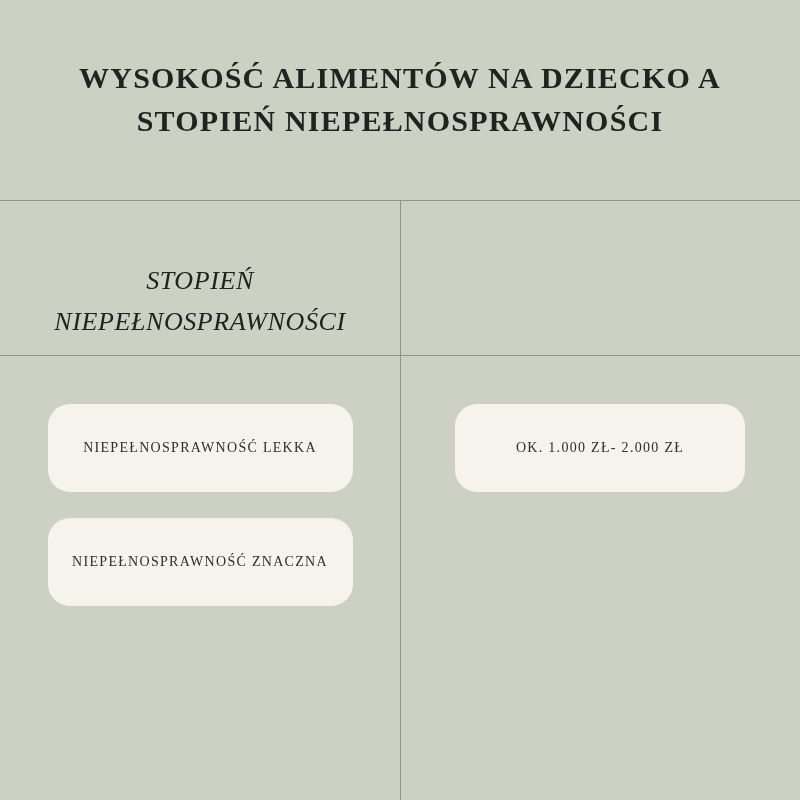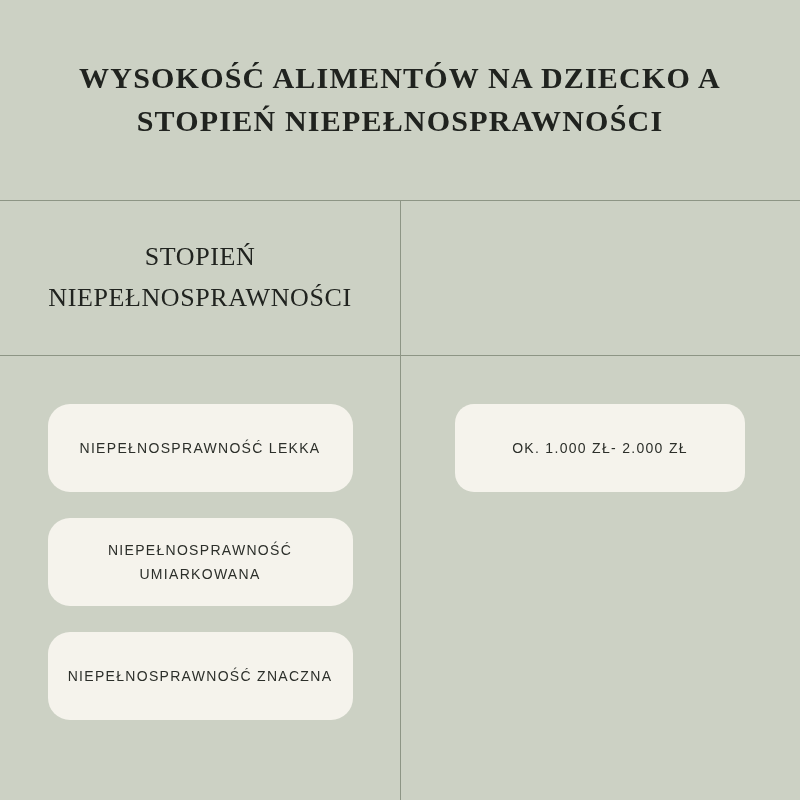--- a/index.html
+++ b/index.html
@@ -74,10 +74,11 @@
     width: 400px;
     height: 155px;
     display: flex;
-    align-items: center;
+    align-items: flex-end;
     justify-content: center;
     box-sizing: border-box;
-    padding: 0 20px;
+    padding: 13px 20px;
+    font-style: italic;
   }
   .head-text {
     font-family: "Liberation Serif", serif;

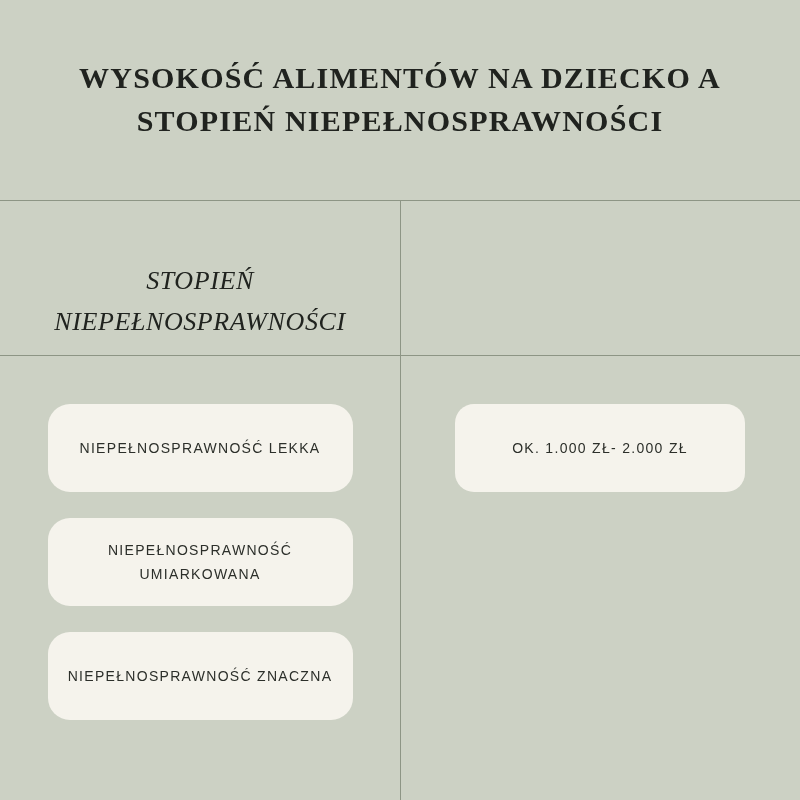--- a/index.html
+++ b/index.html
@@ -120,7 +120,7 @@
     padding: 8px 18px;
   }
   .pill-text {
-    font-family: Liberation Sans, sans-serif;
+    font-family: Liberation Serif, serif;
     font-size: 14px;
     line-height: 1.75;
     letter-spacing: 1.3px;

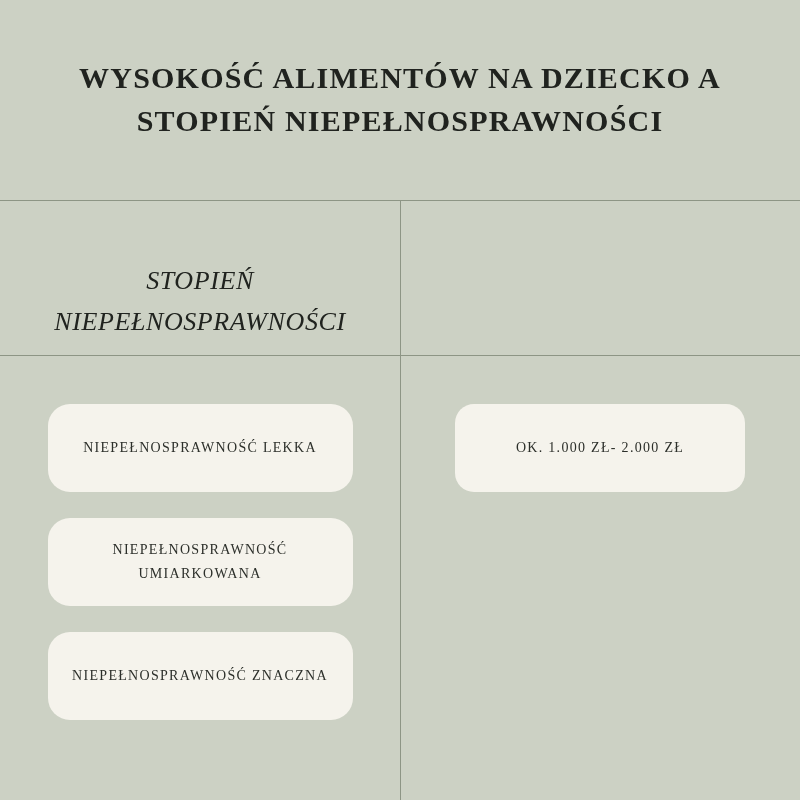--- a/index.html
+++ b/index.html
@@ -130,7 +130,6 @@
   }
   .pill.right {
     width: 290px;
-    border-radius: 19px;
   }
 </style>
 </head>

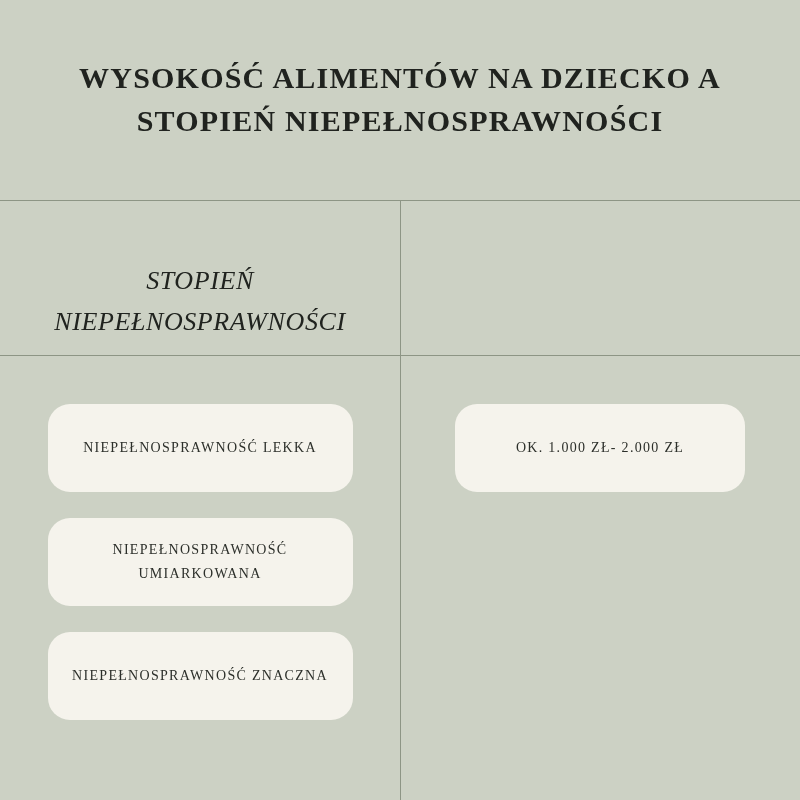--- a/index.html
+++ b/index.html
@@ -158,9 +158,6 @@
         <div class="pill-text">NIEPEŁNOSPRAWNOŚĆ LEKKA</div>
       </div>
       <div class="pill">
-        <div class="pill-text">NIEPEŁNOSPRAWNOŚĆ UMIARKOWANA</div>
-      </div>
-      <div class="pill">
         <div class="pill-text">NIEPEŁNOSPRAWNOŚĆ ZNACZNA</div>
       </div>
     </div>

